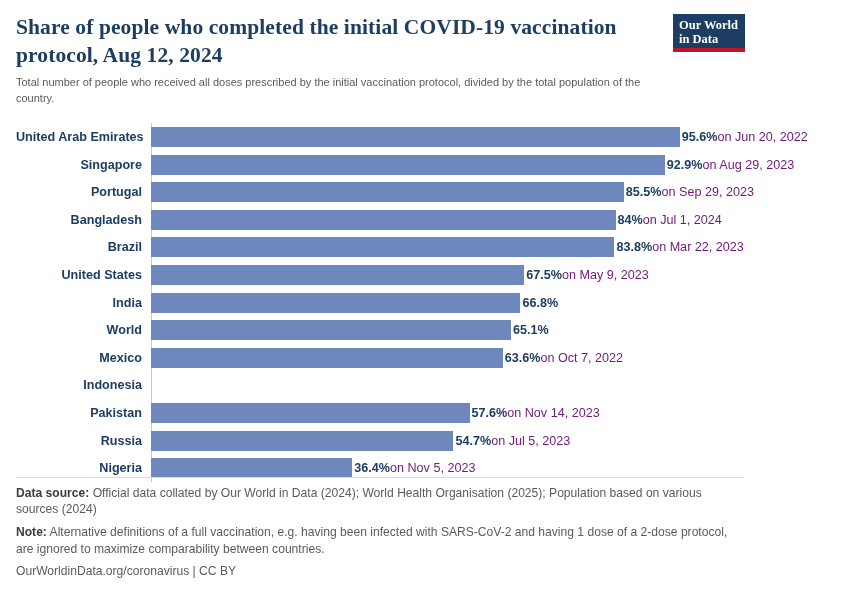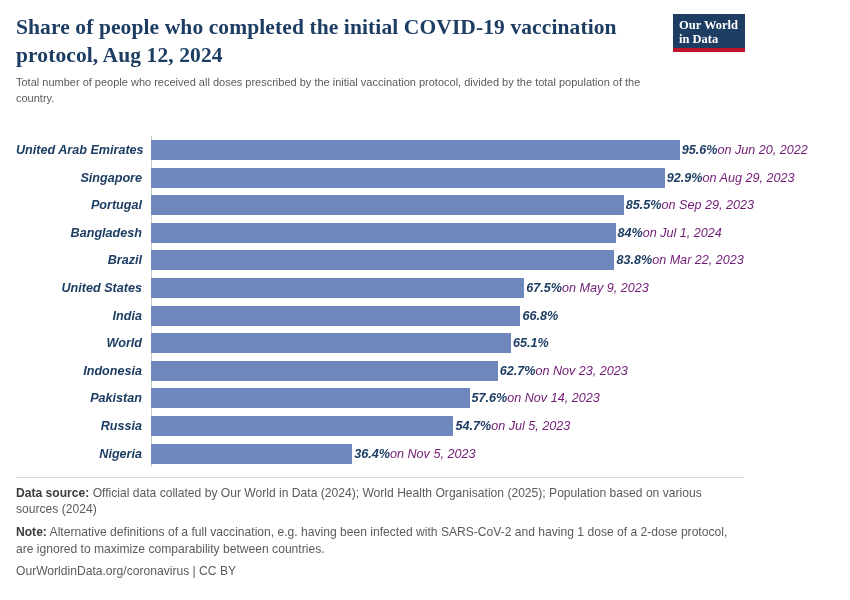--- a/index.html
+++ b/index.html
@@ -60,9 +60,8 @@
   }
   
   .chart {
-    margin-top: 30px;
-    position: relative;
-    font-style: italic;
+    margin-top: 17px;
+    position: relative;
   }
   .row {
     display: flex;

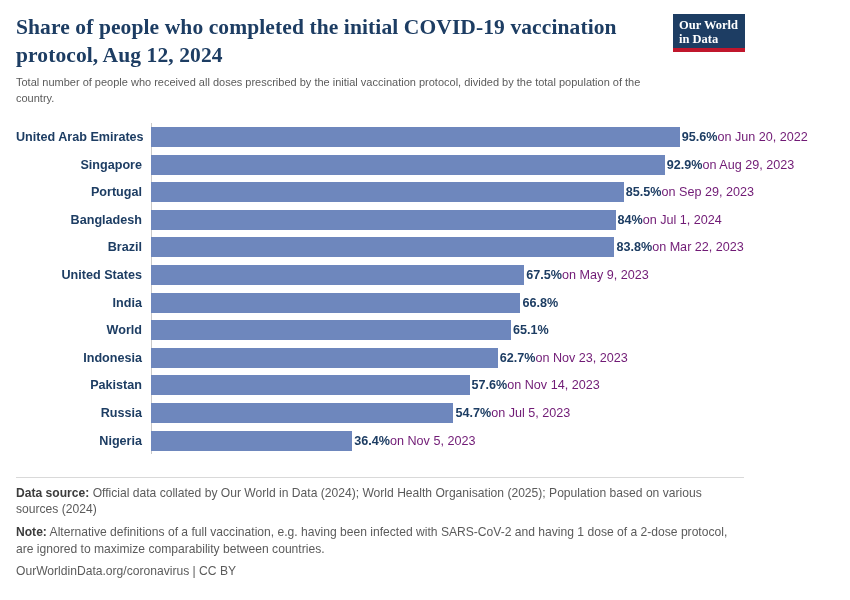--- a/index.html
+++ b/index.html
@@ -207,6 +207,13 @@
         <div class="row-track">
           <div class="bar" style="width: 360.003px; background: rgb(110, 135, 189);"></div>
           <div class="row-value"><span class="pct">65.1%</span></div>
+        </div>
+      </div>
+      <div class="row">
+        <div class="row-label">Mexico</div>
+        <div class="row-track">
+          <div class="bar" style="width: 351.708px; background: rgb(110, 135, 189);"></div>
+          <div class="row-value"><span class="pct">63.6%</span><span class="date">on Oct 7, 2022</span></div>
         </div>
       </div>
       <div class="row">

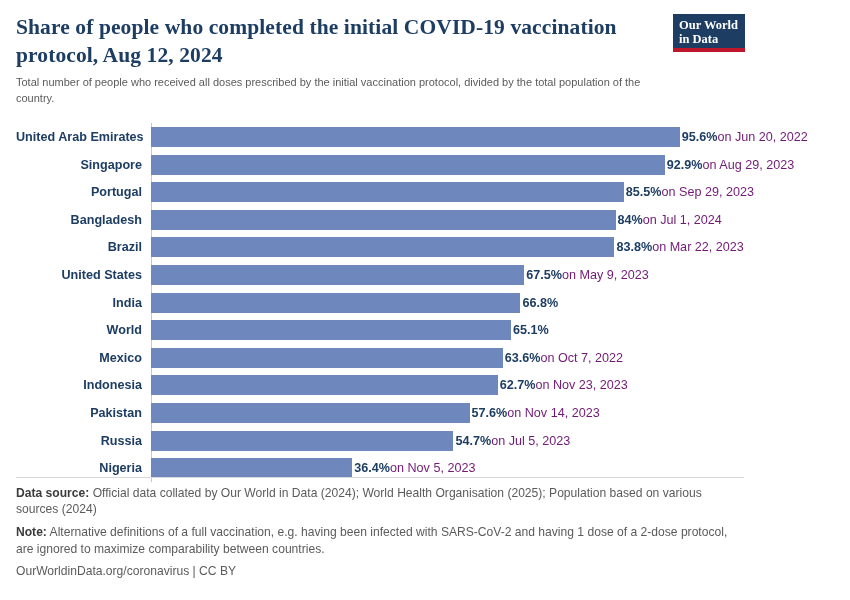--- a/index.html
+++ b/index.html
@@ -218,10 +218,6 @@
       </div>
       <div class="row">
         <div class="row-label">Indonesia</div>
-        <div class="row-track">
-          <div class="bar" style="width: 346.731px; background: rgb(110, 135, 189);"></div>
-          <div class="row-value"><span class="pct">62.7%</span><span class="date">on Nov 23, 2023</span></div>
-        </div>
       </div>
       <div class="row">
         <div class="row-label">Pakistan</div>

